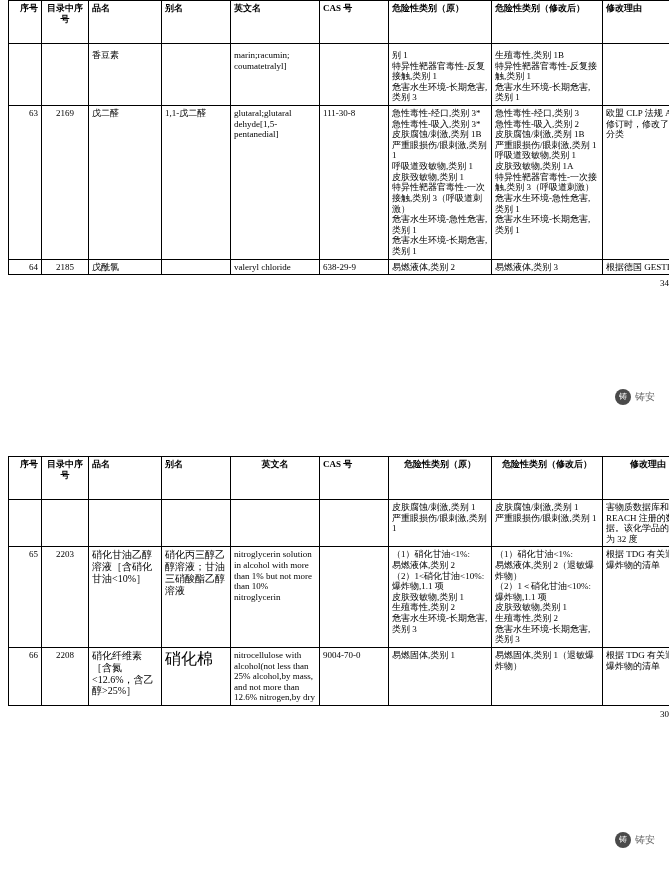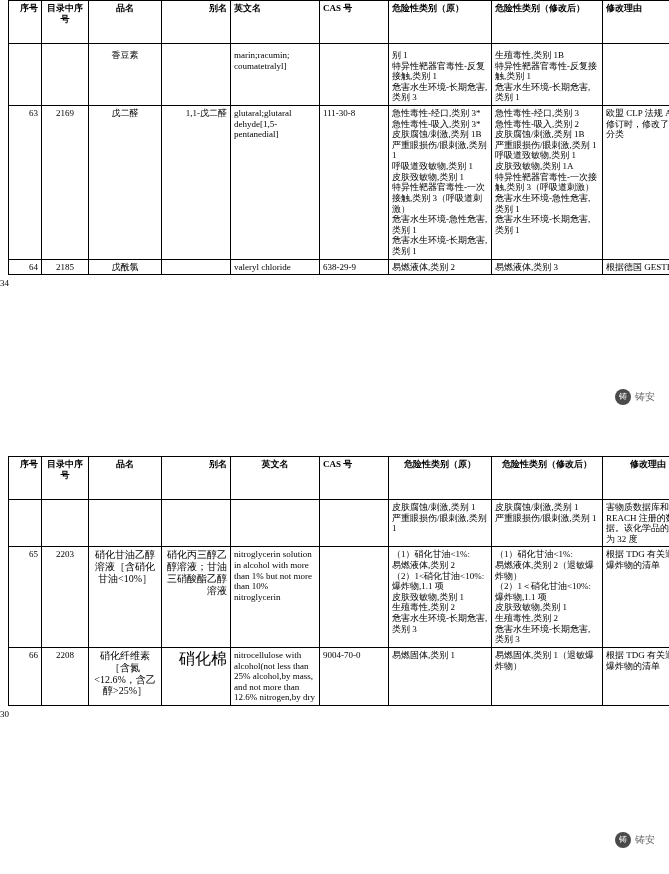--- a/index.html
+++ b/index.html
@@ -50,7 +50,7 @@
   }
   .c-num   { width: 26px; text-align: right; }
   .c-cat   { width: 40px; text-align: center; margin-top: 44px; }
-  .c-name  { width: 66px; text-align: center; }
+  .c-name  { width: 66px; text-align: left; }
   .c-alias { width: 62px; text-align: right; margin-top: 48px; }
   .c-en    { width: 82px; text-align: left; }
   .c-cas   { width: 62px; text-align: left; }

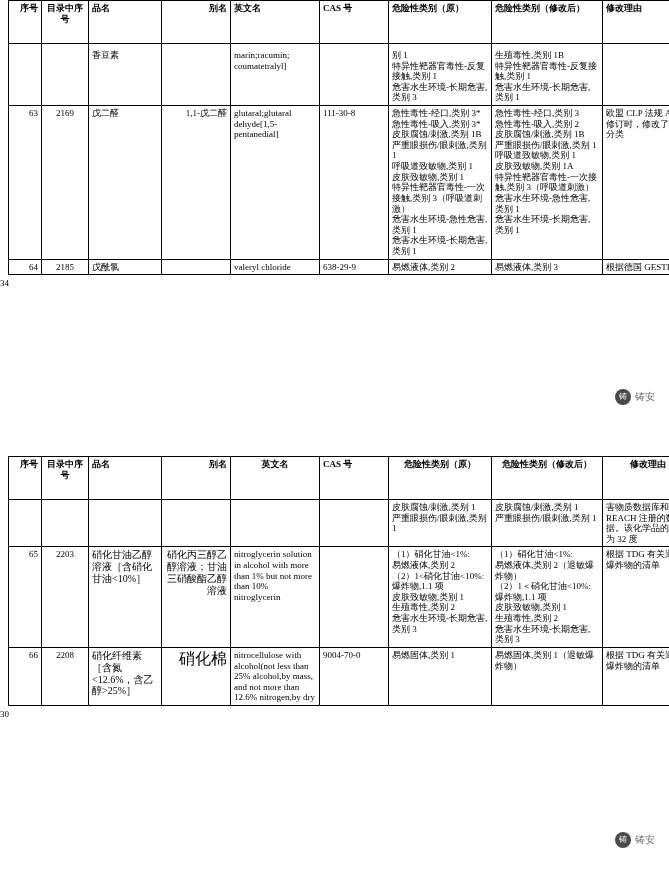--- a/index.html
+++ b/index.html
@@ -51,7 +51,7 @@
   .c-num   { width: 26px; text-align: right; }
   .c-cat   { width: 40px; text-align: center; margin-top: 44px; }
   .c-name  { width: 66px; text-align: left; }
-  .c-alias { width: 62px; text-align: right; margin-top: 48px; }
+  .c-alias { width: 62px; text-align: left; margin-top: 48px; }
   .c-en    { width: 82px; text-align: left; }
   .c-cas   { width: 62px; text-align: left; }
   .c-old   { width: 96px; text-align: left; }

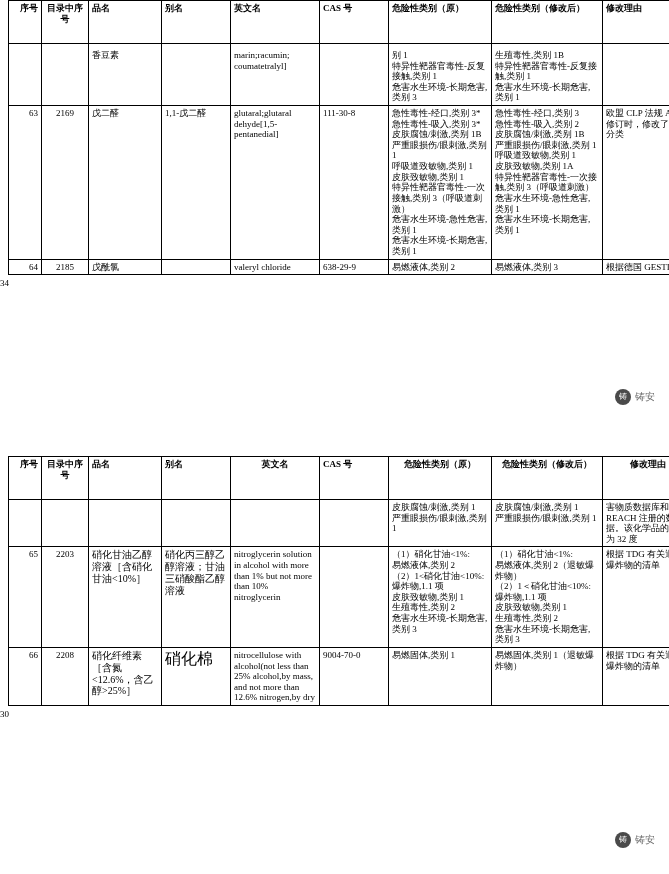--- a/index.html
+++ b/index.html
@@ -61,7 +61,7 @@
   td.mid { vertical-align: middle; }
   .b { font-weight: normal; }
   .pagenum {
-    text-align: left;
+    text-align: right;
     font-size: 9px;
     margin-top: 3px;
     font-family: "Liberation Serif", serif;

